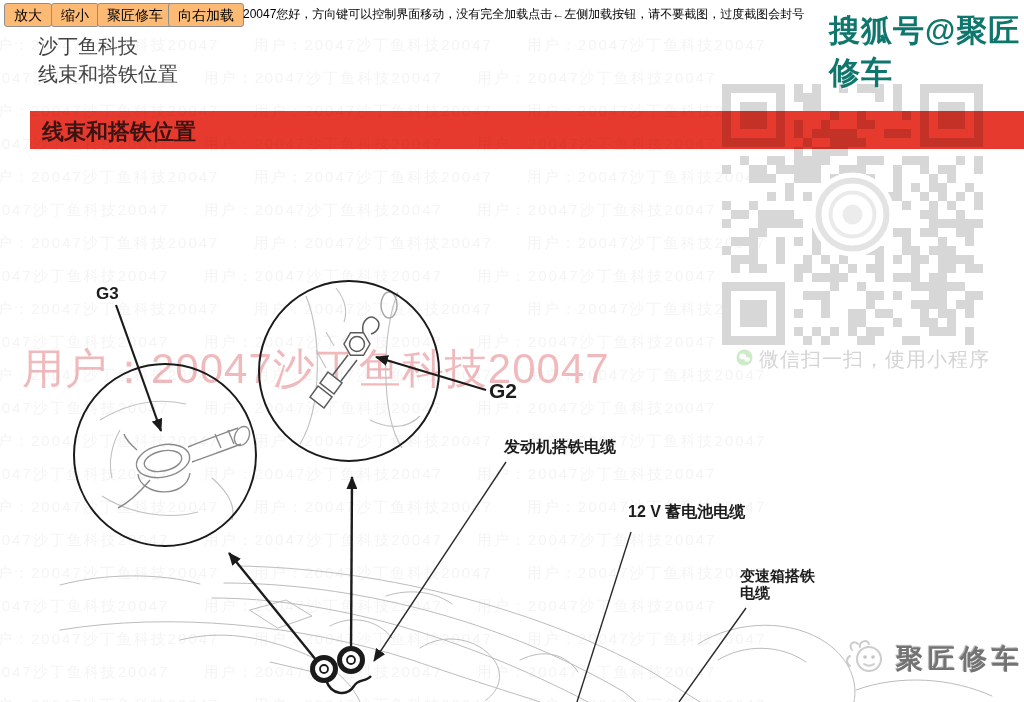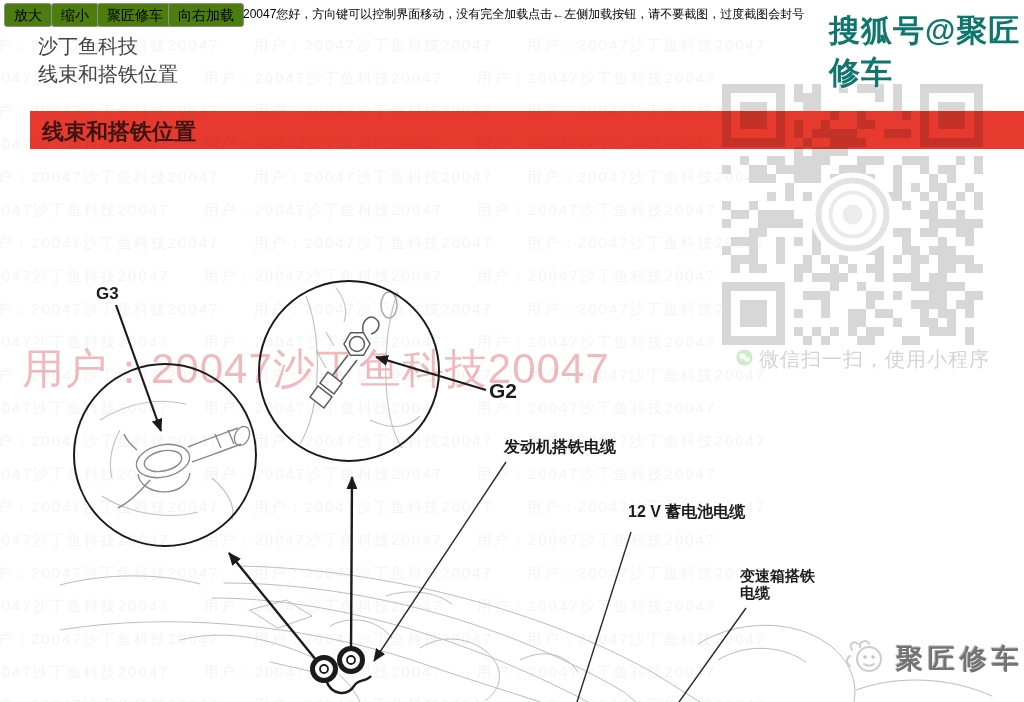--- a/index.html
+++ b/index.html
@@ -14,7 +14,7 @@
   
   #toolbar{position:absolute;left:0;top:0;width:1024px;height:30px;z-index:30;}
   .btn{position:absolute;top:3px;height:24px;box-sizing:border-box;
-       background:#4d7c0f;border:1px solid #8f8f8f;border-radius:3px;
+       background:#fdba74;border:1px solid #8f8f8f;border-radius:3px;
        font-size:14px;color:#000;padding:0 9px;line-height:22px;cursor:pointer;
        font-family:inherit;}
   #btn-zoom-in{left:4px;}  #btn-zoom-out{left:51px;}

